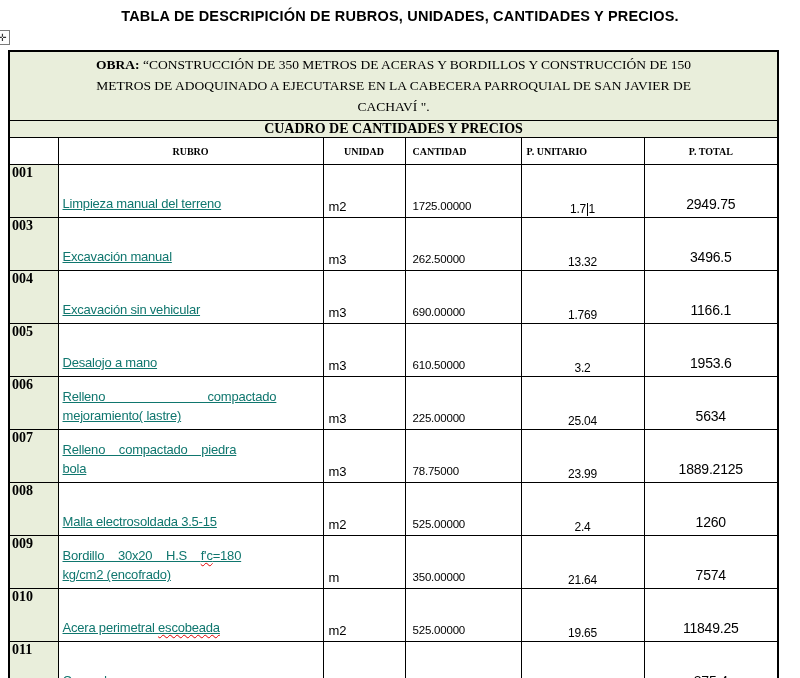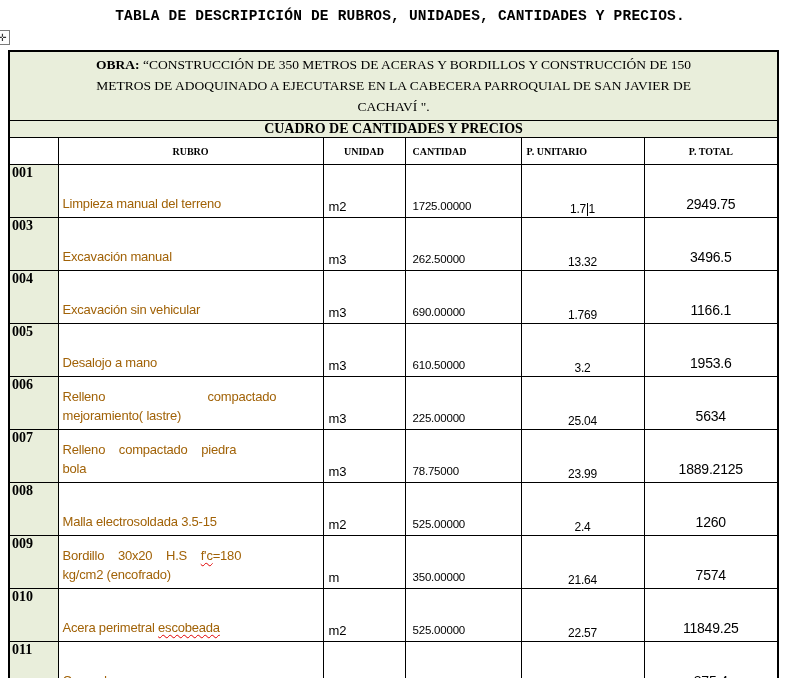--- a/index.html
+++ b/index.html
@@ -9,7 +9,7 @@
   }
   .doc-title{
     margin-top:8px;text-align:center;font-weight:bold;font-size:14.5px;
-    color:#000;letter-spacing:.2px;font-family:Liberation Mono, monospace;
+    color:#000;letter-spacing:.2px;font-family:Liberation Sans, sans-serif;
   }
   .move-handle{
     position:absolute;left:-5px;top:30px;width:15px;height:15px;

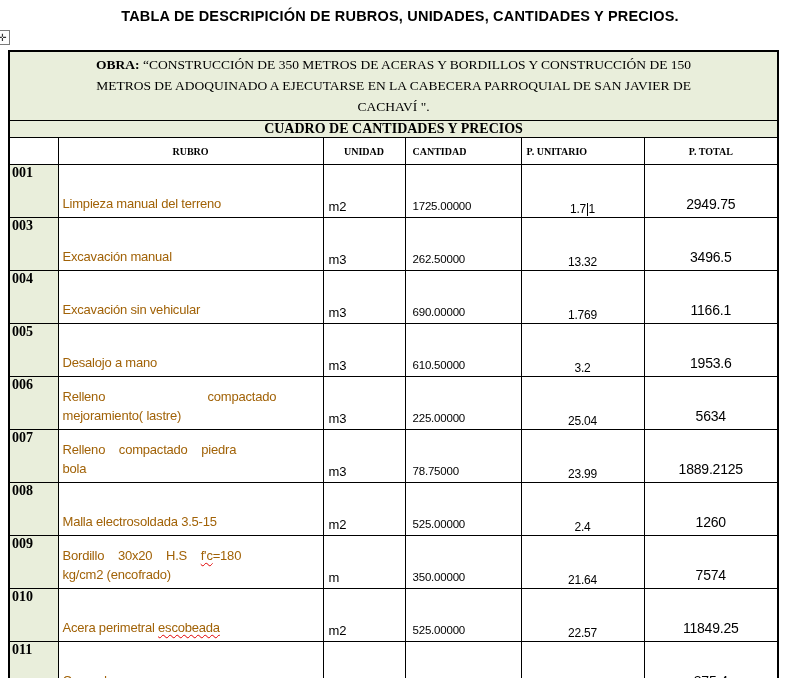--- a/index.html
+++ b/index.html
@@ -54,7 +54,7 @@
   .c-rubro{vertical-align:bottom;}
   .rubro-text{
     font-family:"Liberation Sans", sans-serif;font-size:13px;letter-spacing:-.2px;
-    padding:0 2px 3px 4px;white-space:pre-wrap;line-height:1.45;color:#a16207;
+    padding:0 2px 3px 4px;white-space:pre-wrap;line-height:1.45;color:#0f766e;text-decoration:underline;
   }
   .c-unidad{vertical-align:bottom;}
   .unidad-text{font-size:13px;padding:0 0 3px 5px;}

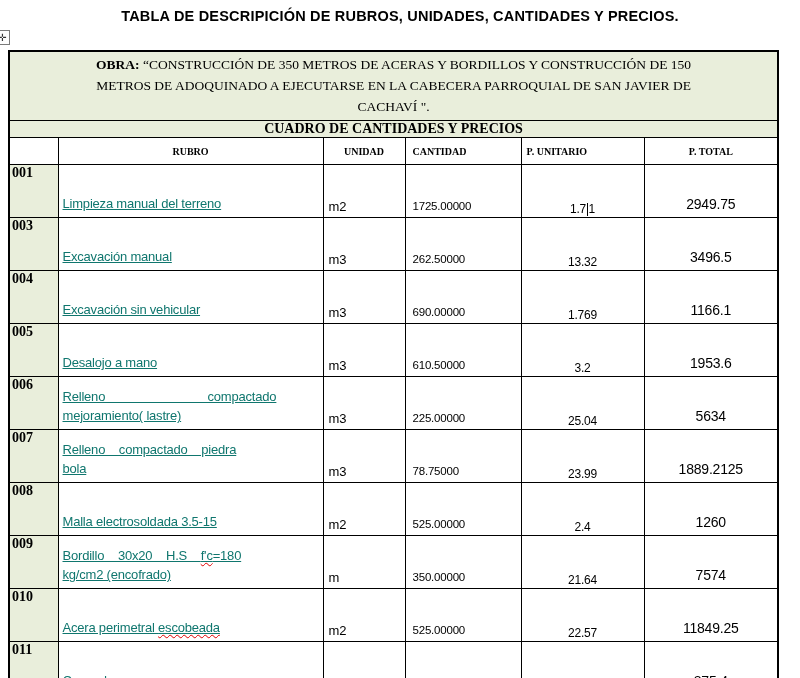--- a/index.html
+++ b/index.html
@@ -287,7 +287,7 @@
           <div class="cant-text sans">525.00000</div>
         </td>
       <td class="c-pu">
-          <div class="pu-text sans">22.57</div>
+          <div class="pu-text sans">19.65</div>
         </td>
       <td class="c-pt">
           <div class="pt-text sans">11849.25</div>

